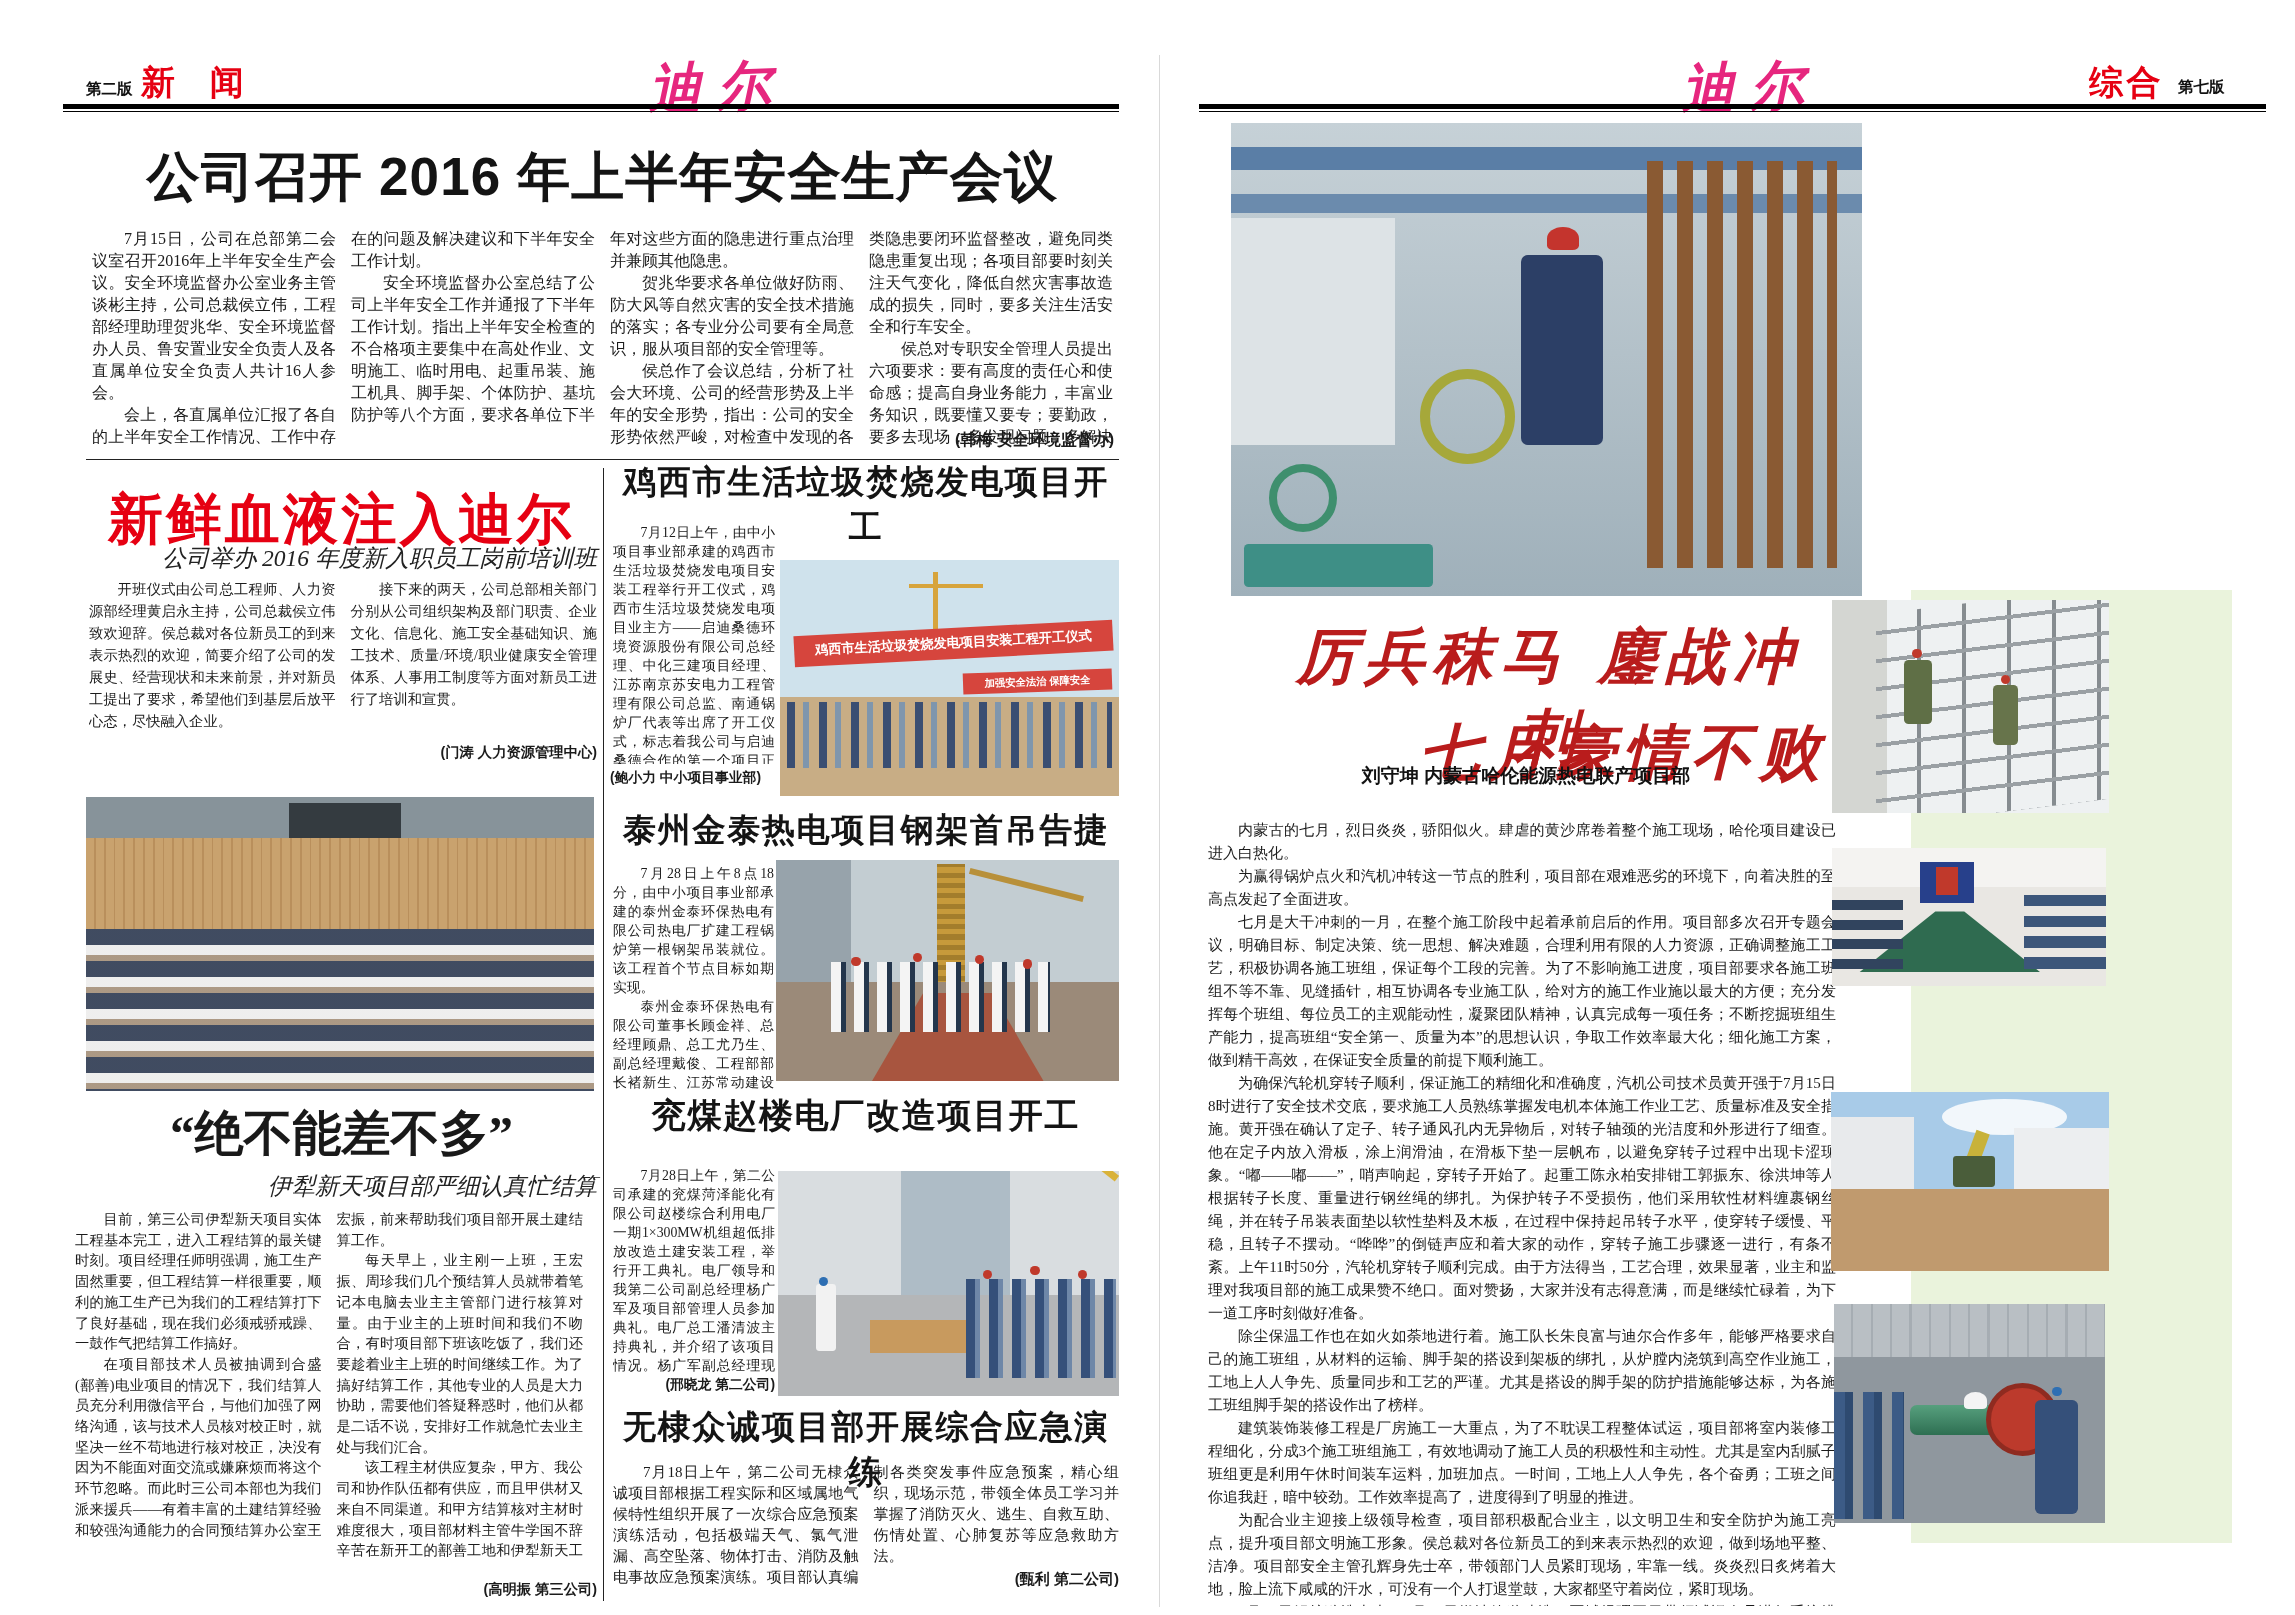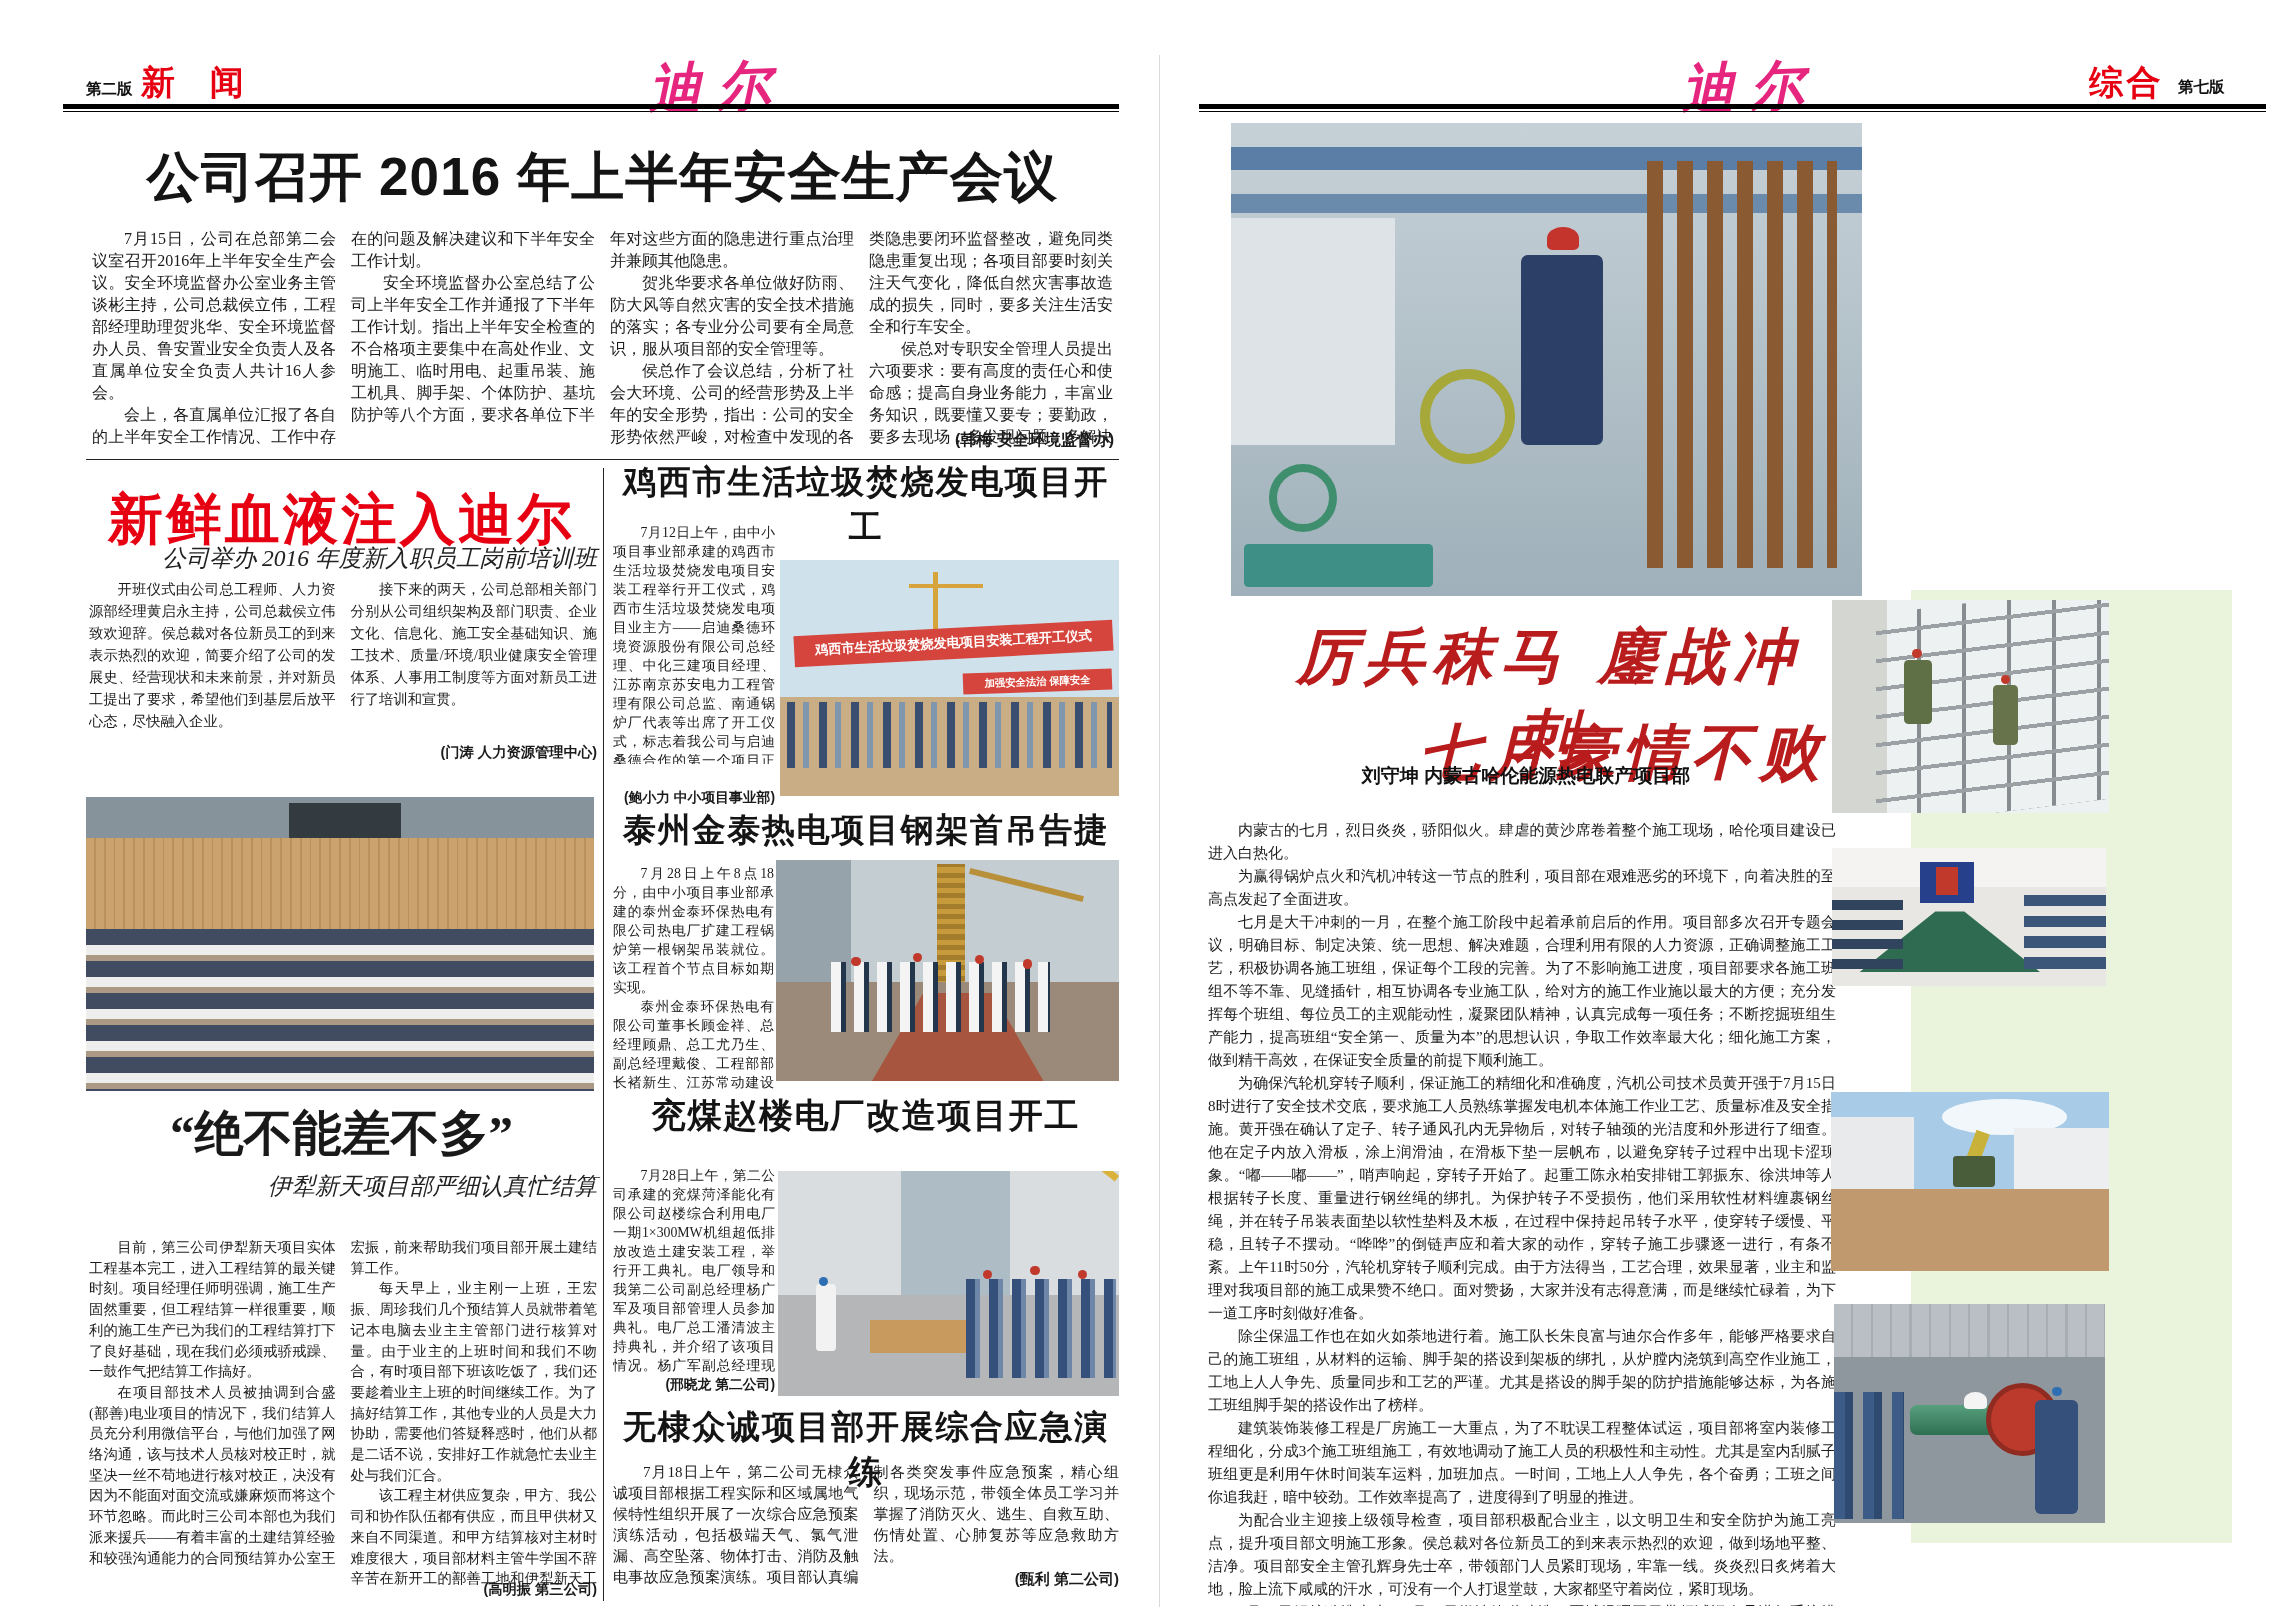--- a/index.html
+++ b/index.html
@@ -188,7 +188,7 @@
   <div class="abs bodytext f-narrow" style="left:613px;top:523px;width:162px;height:241px;">
       <p>7月12日上午，由中小项目事业部承建的鸡西市生活垃圾焚烧发电项目安装工程举行开工仪式，鸡西市生活垃圾焚烧发电项目业主方——启迪桑德环境资源股份有限公司总经理、中化三建项目经理、江苏南京苏安电力工程管理有限公司总监、南通锅炉厂代表等出席了开工仪式，标志着我公司与启迪桑德合作的第一个项目正式开工。</p>
     </div>
-  <div class="abs byline f-narrow" style="left:613px;top:768px;width:162px;margin-top:20px;">(鲍小力  中小项目事业部)</div>
+  <div class="abs byline f-narrow" style="left:599px;top:768px;width:162px;">(鲍小力  中小项目事业部)</div>
   <div class="photo" style="left:780px;top:560px;width:339px;height:236px;" aria-label="groundbreaking-ceremony-photo">
     <div class="jx-sky"></div>
     <div class="jx-ground"></div>

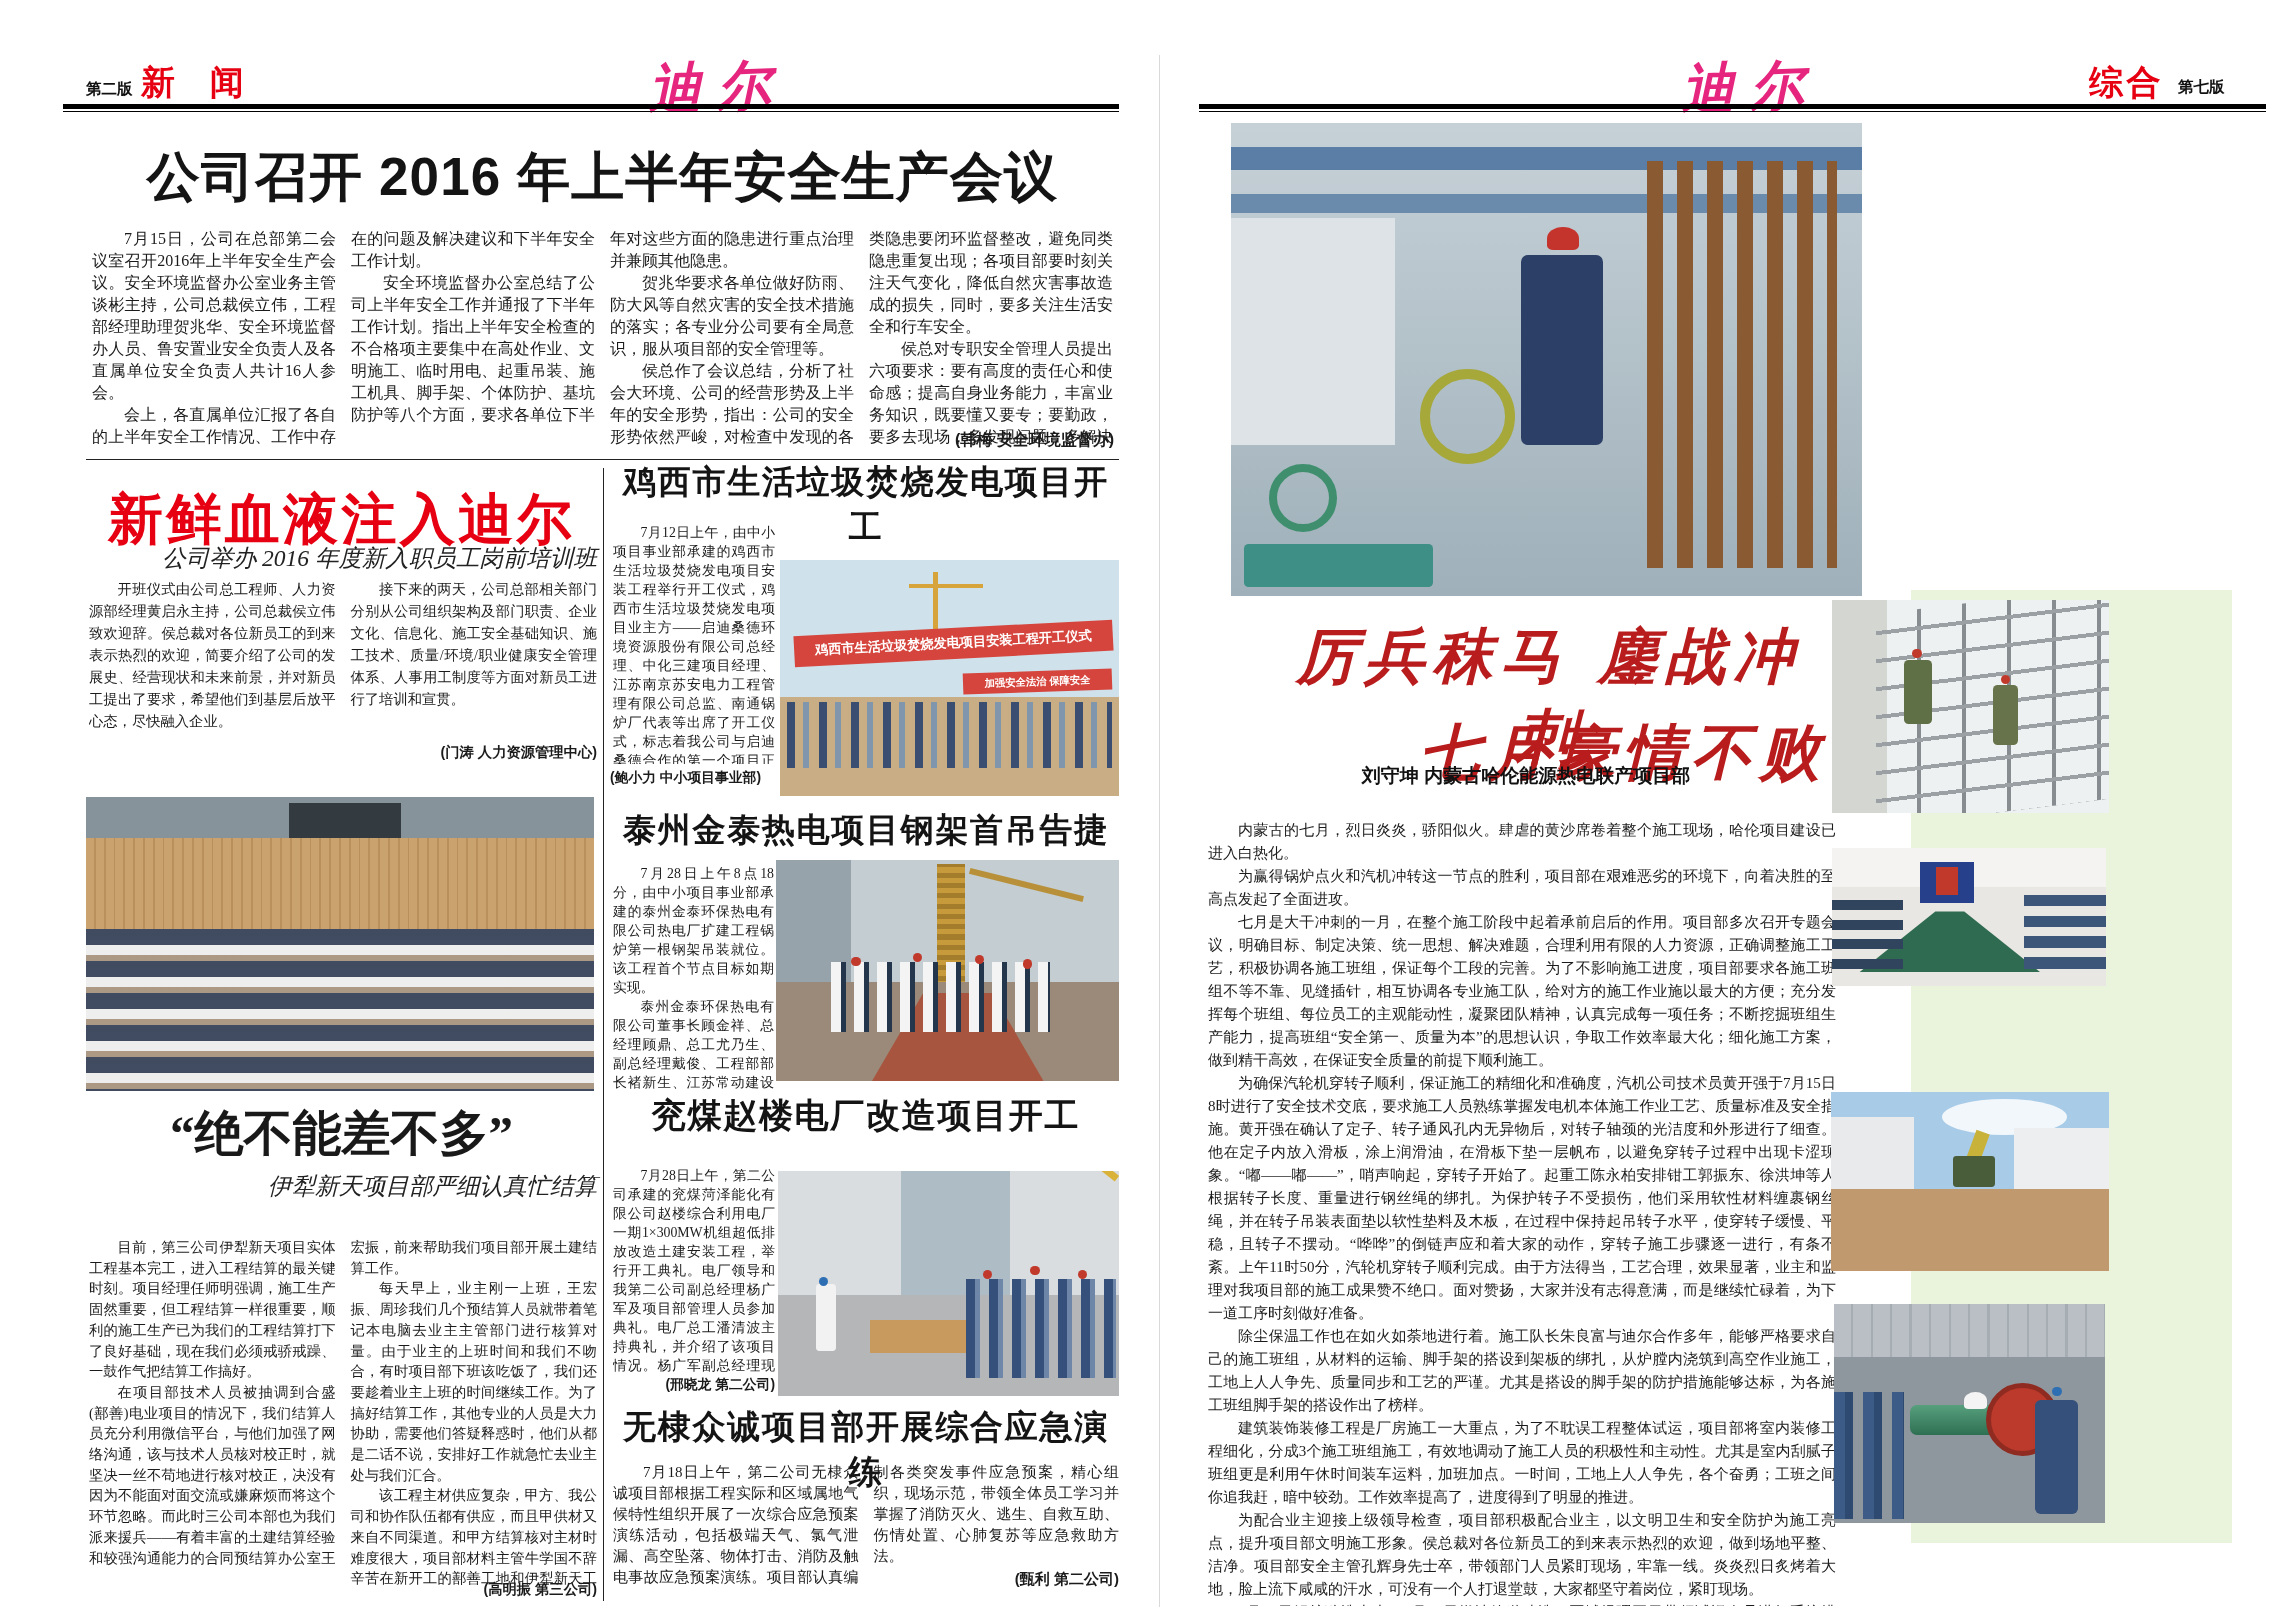--- a/index.html
+++ b/index.html
@@ -176,7 +176,7 @@
 
   <div class="abs headline-serif" style="left:86px;top:1101px;width:511px;">“绝不能差不多”</div>
   <div class="abs subtitle" style="left:86px;top:1170px;width:511px;">伊犁新天项目部严细认真忙结算</div>
-  <div class="abs bodytext cols-2 f-cha" style="left:89px;top:1209px;width:508px;height:367px;margin-top:28px;">
+  <div class="abs bodytext cols-2 f-cha" style="left:75px;top:1209px;width:508px;height:367px;">
       <p>目前，第三公司伊犁新天项目实体工程基本完工，进入工程结算的最关键时刻。项目经理任师明强调，施工生产固然重要，但工程结算一样很重要，顺利的施工生产已为我们的工程结算打下了良好基础，现在我们必须戒骄戒躁、一鼓作气把结算工作搞好。</p>
       <p>在项目部技术人员被抽调到合盛(鄯善)电业项目的情况下，我们结算人员充分利用微信平台，与他们加强了网络沟通，该与技术人员核对校正时，就坚决一丝不苟地进行核对校正，决没有因为不能面对面交流或嫌麻烦而将这个环节忽略。而此时三公司本部也为我们派来援兵——有着丰富的土建结算经验和较强沟通能力的合同预结算办公室王宏振，前来帮助我们项目部开展土建结算工作。</p>
       <p>每天早上，业主刚一上班，王宏振、周珍我们几个预结算人员就带着笔记本电脑去业主主管部门进行核算对量。由于业主的上班时间和我们不吻合，有时项目部下班该吃饭了，我们还要趁着业主上班的时间继续工作。为了搞好结算工作，其他专业的人员是大力协助，需要他们答疑释惑时，他们从都是二话不说，安排好工作就急忙去业主处与我们汇合。</p>

